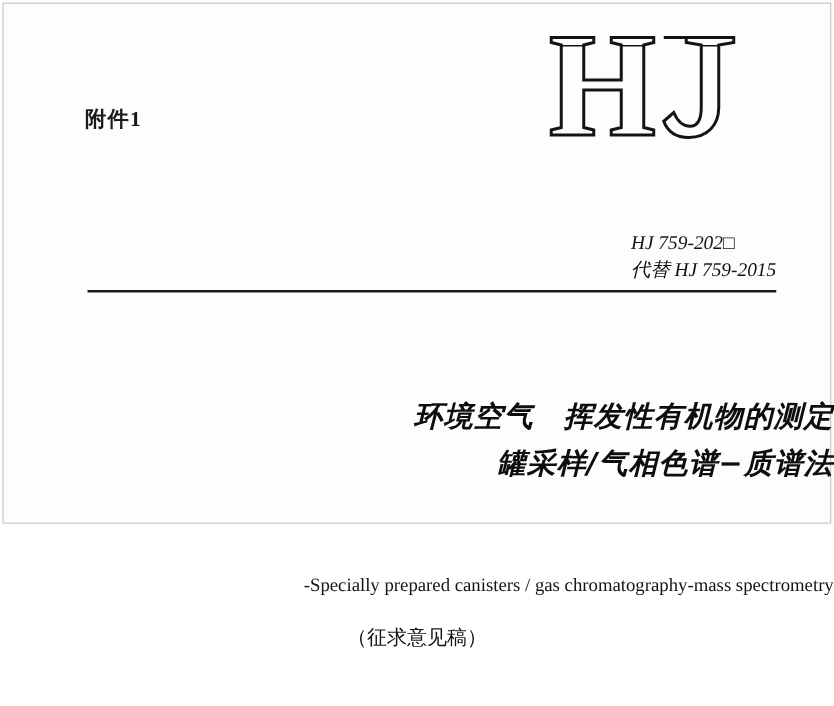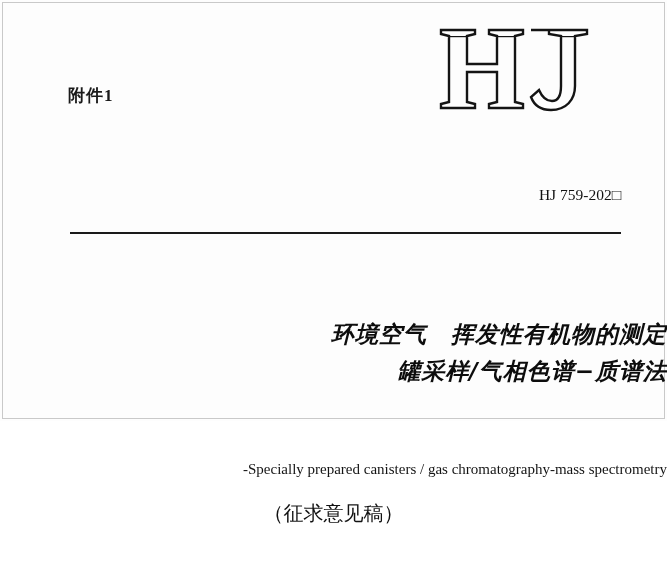--- a/index.html
+++ b/index.html
@@ -82,6 +82,7 @@
   }
   .code-block div {
     white-space: nowrap;
+    font-style: italic;
   }
 
   .rule {

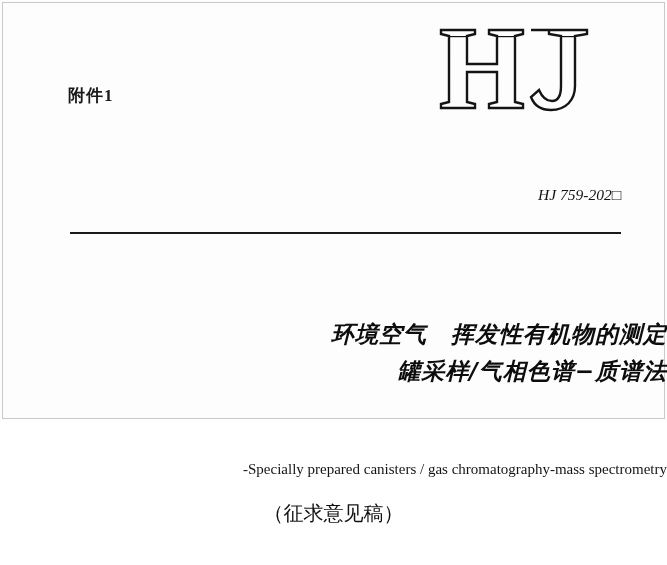--- a/index.html
+++ b/index.html
@@ -173,6 +173,7 @@
 
   <div class="code-block">
     <div>HJ 759-202□</div>
+    <div>代替 HJ  759-2015</div>
   </div>
 
   <div class="rule"></div>

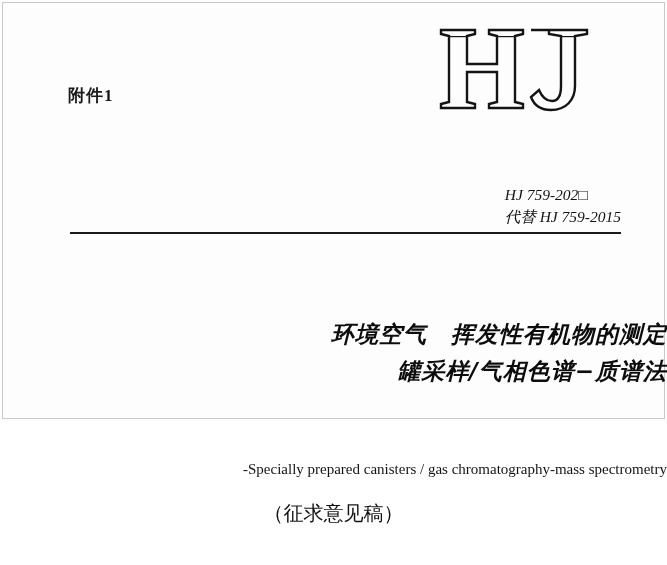--- a/index.html
+++ b/index.html
@@ -140,7 +140,7 @@
     top: 500px;
     text-align: center;
     font-family: "DejaVu Sans", sans-serif;
-    font-size: 20px;
+    font-size: 16px;
     color: #121212;
   }
 </style>

